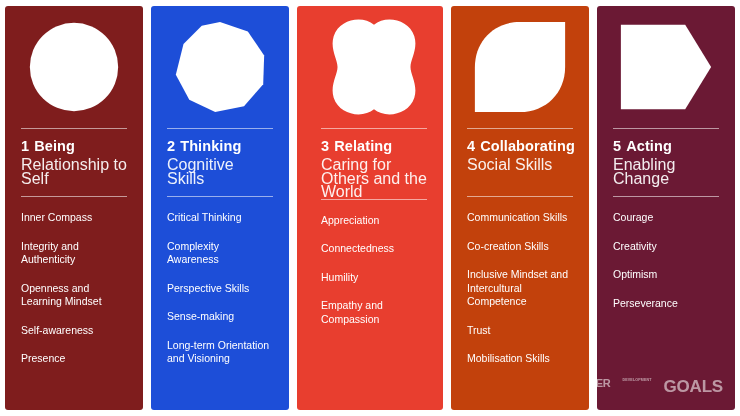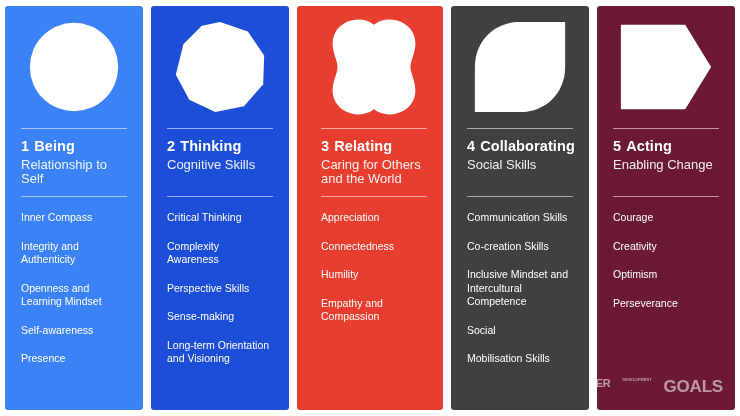--- a/index.html
+++ b/index.html
@@ -110,7 +110,7 @@
 <body>
 
 <div id="board">
-    <div class="col" style="background: #3b82f6;">
+    <div class="col" style="background: #7f1d1d;">
       <div class="shape-wrap">
         <div class="shape">
           <svg viewBox="0 0 100 100">

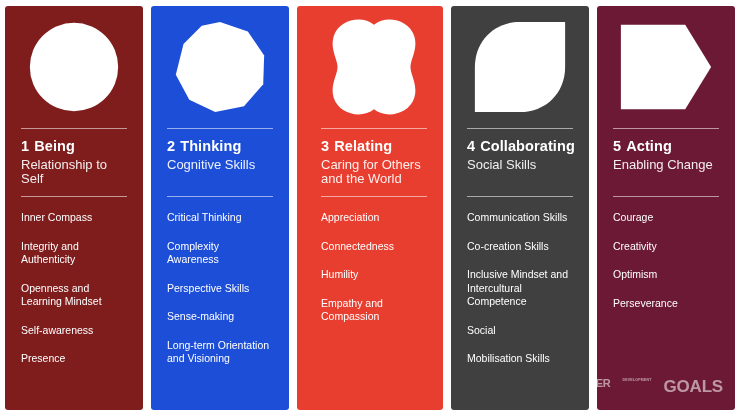--- a/index.html
+++ b/index.html
@@ -175,7 +175,7 @@
         <div class="item">Empathy and Compassion</div>
       </div>
     </div>
-    <div class="col" style="background: #404040;">
+    <div class="col" style="background: #c2410c;">
       <div class="shape-wrap">
         <div class="shape">
           <svg viewBox="0 0 100 100">

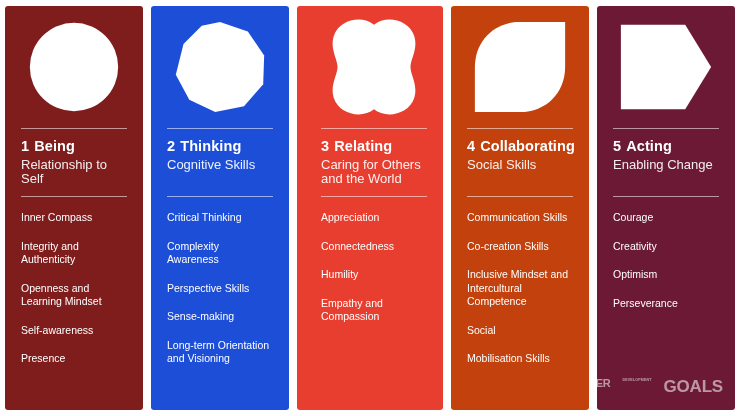--- a/index.html
+++ b/index.html
@@ -62,7 +62,7 @@
   .title .num { margin-right:5px; }
   .subtitle {
     color:rgba(255,255,255,0.92);
-    font-size:13px;
+    font-size:16px;
     line-height:13.5px;
     margin-top:3px;
     font-weight:normal;

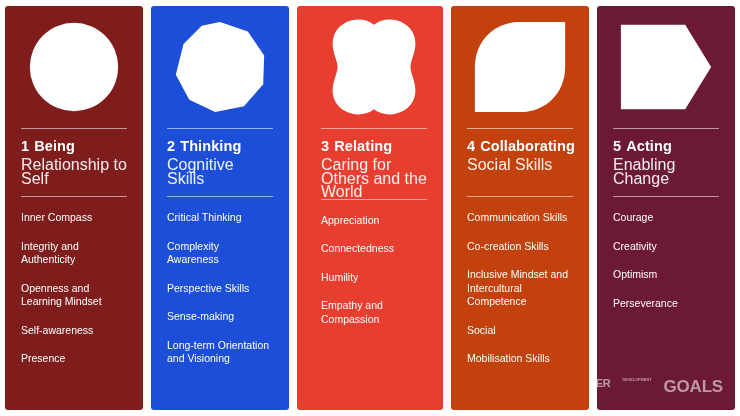--- a/index.html
+++ b/index.html
@@ -193,7 +193,7 @@
         <div class="item">Communication Skills</div>
         <div class="item">Co-creation Skills</div>
         <div class="item">Inclusive Mindset and Intercultural Competence</div>
-        <div class="item">Social</div>
+        <div class="item">Trust</div>
         <div class="item">Mobilisation Skills</div>
       </div>
     </div>

